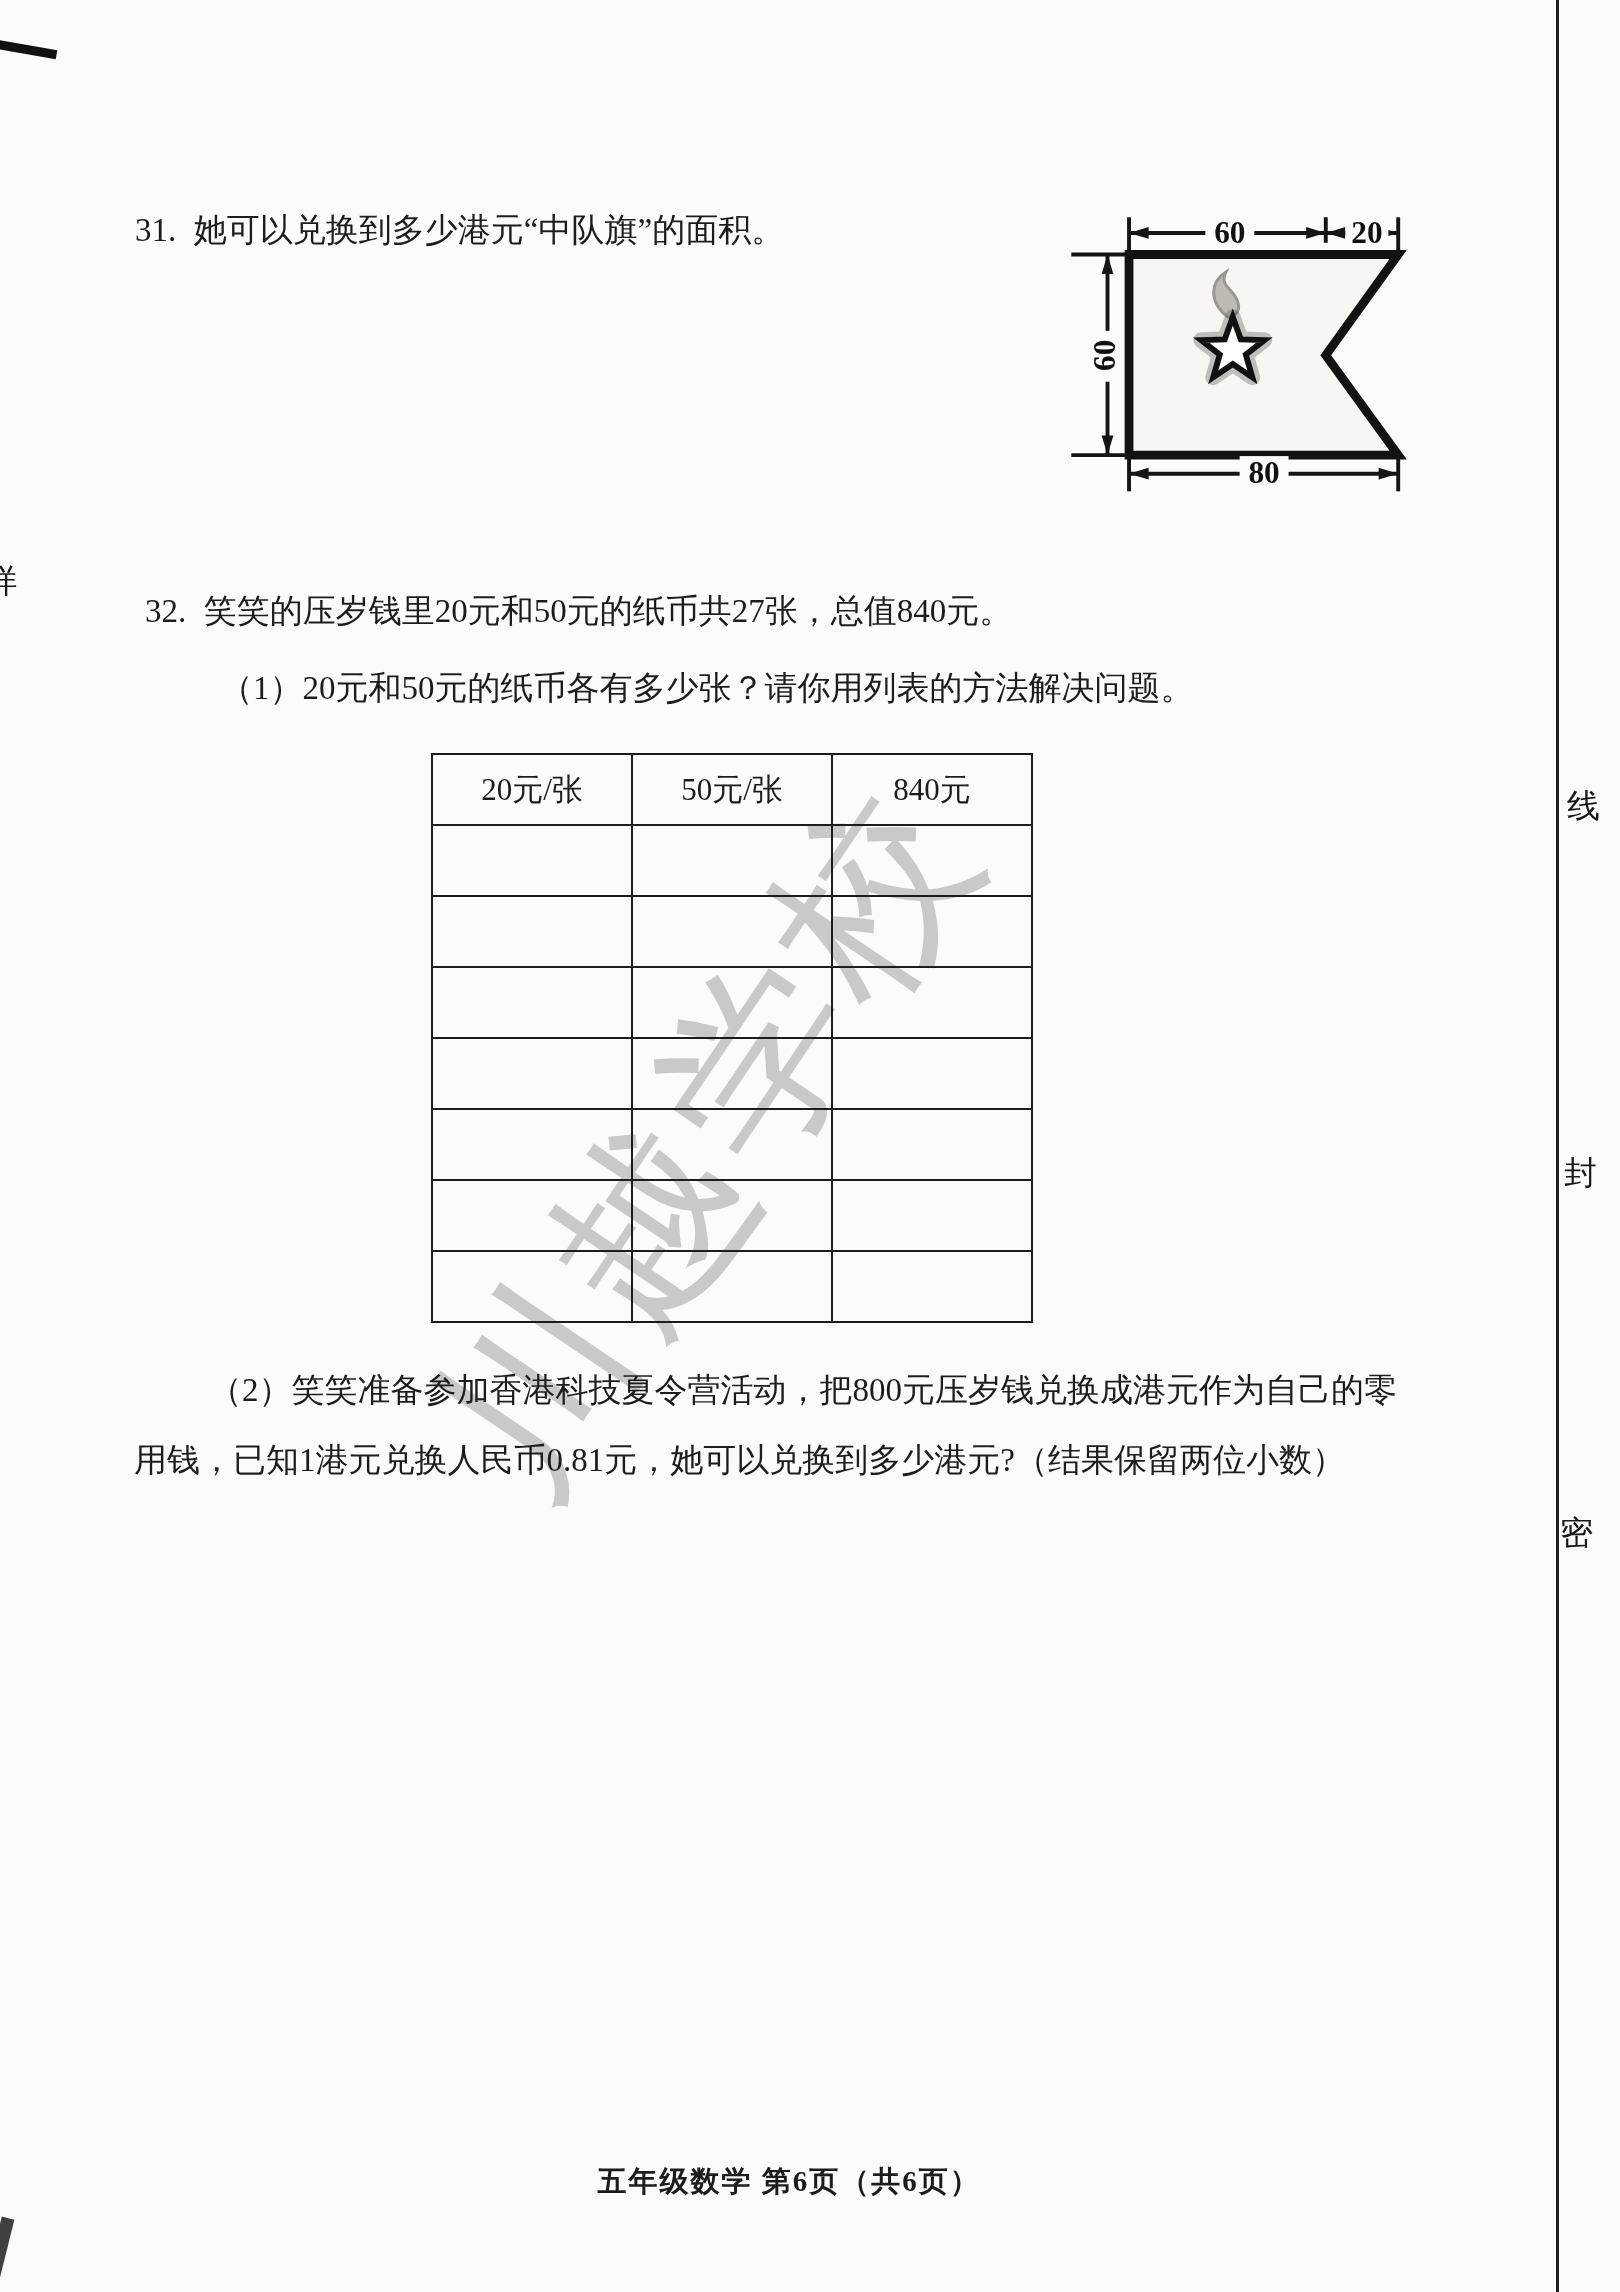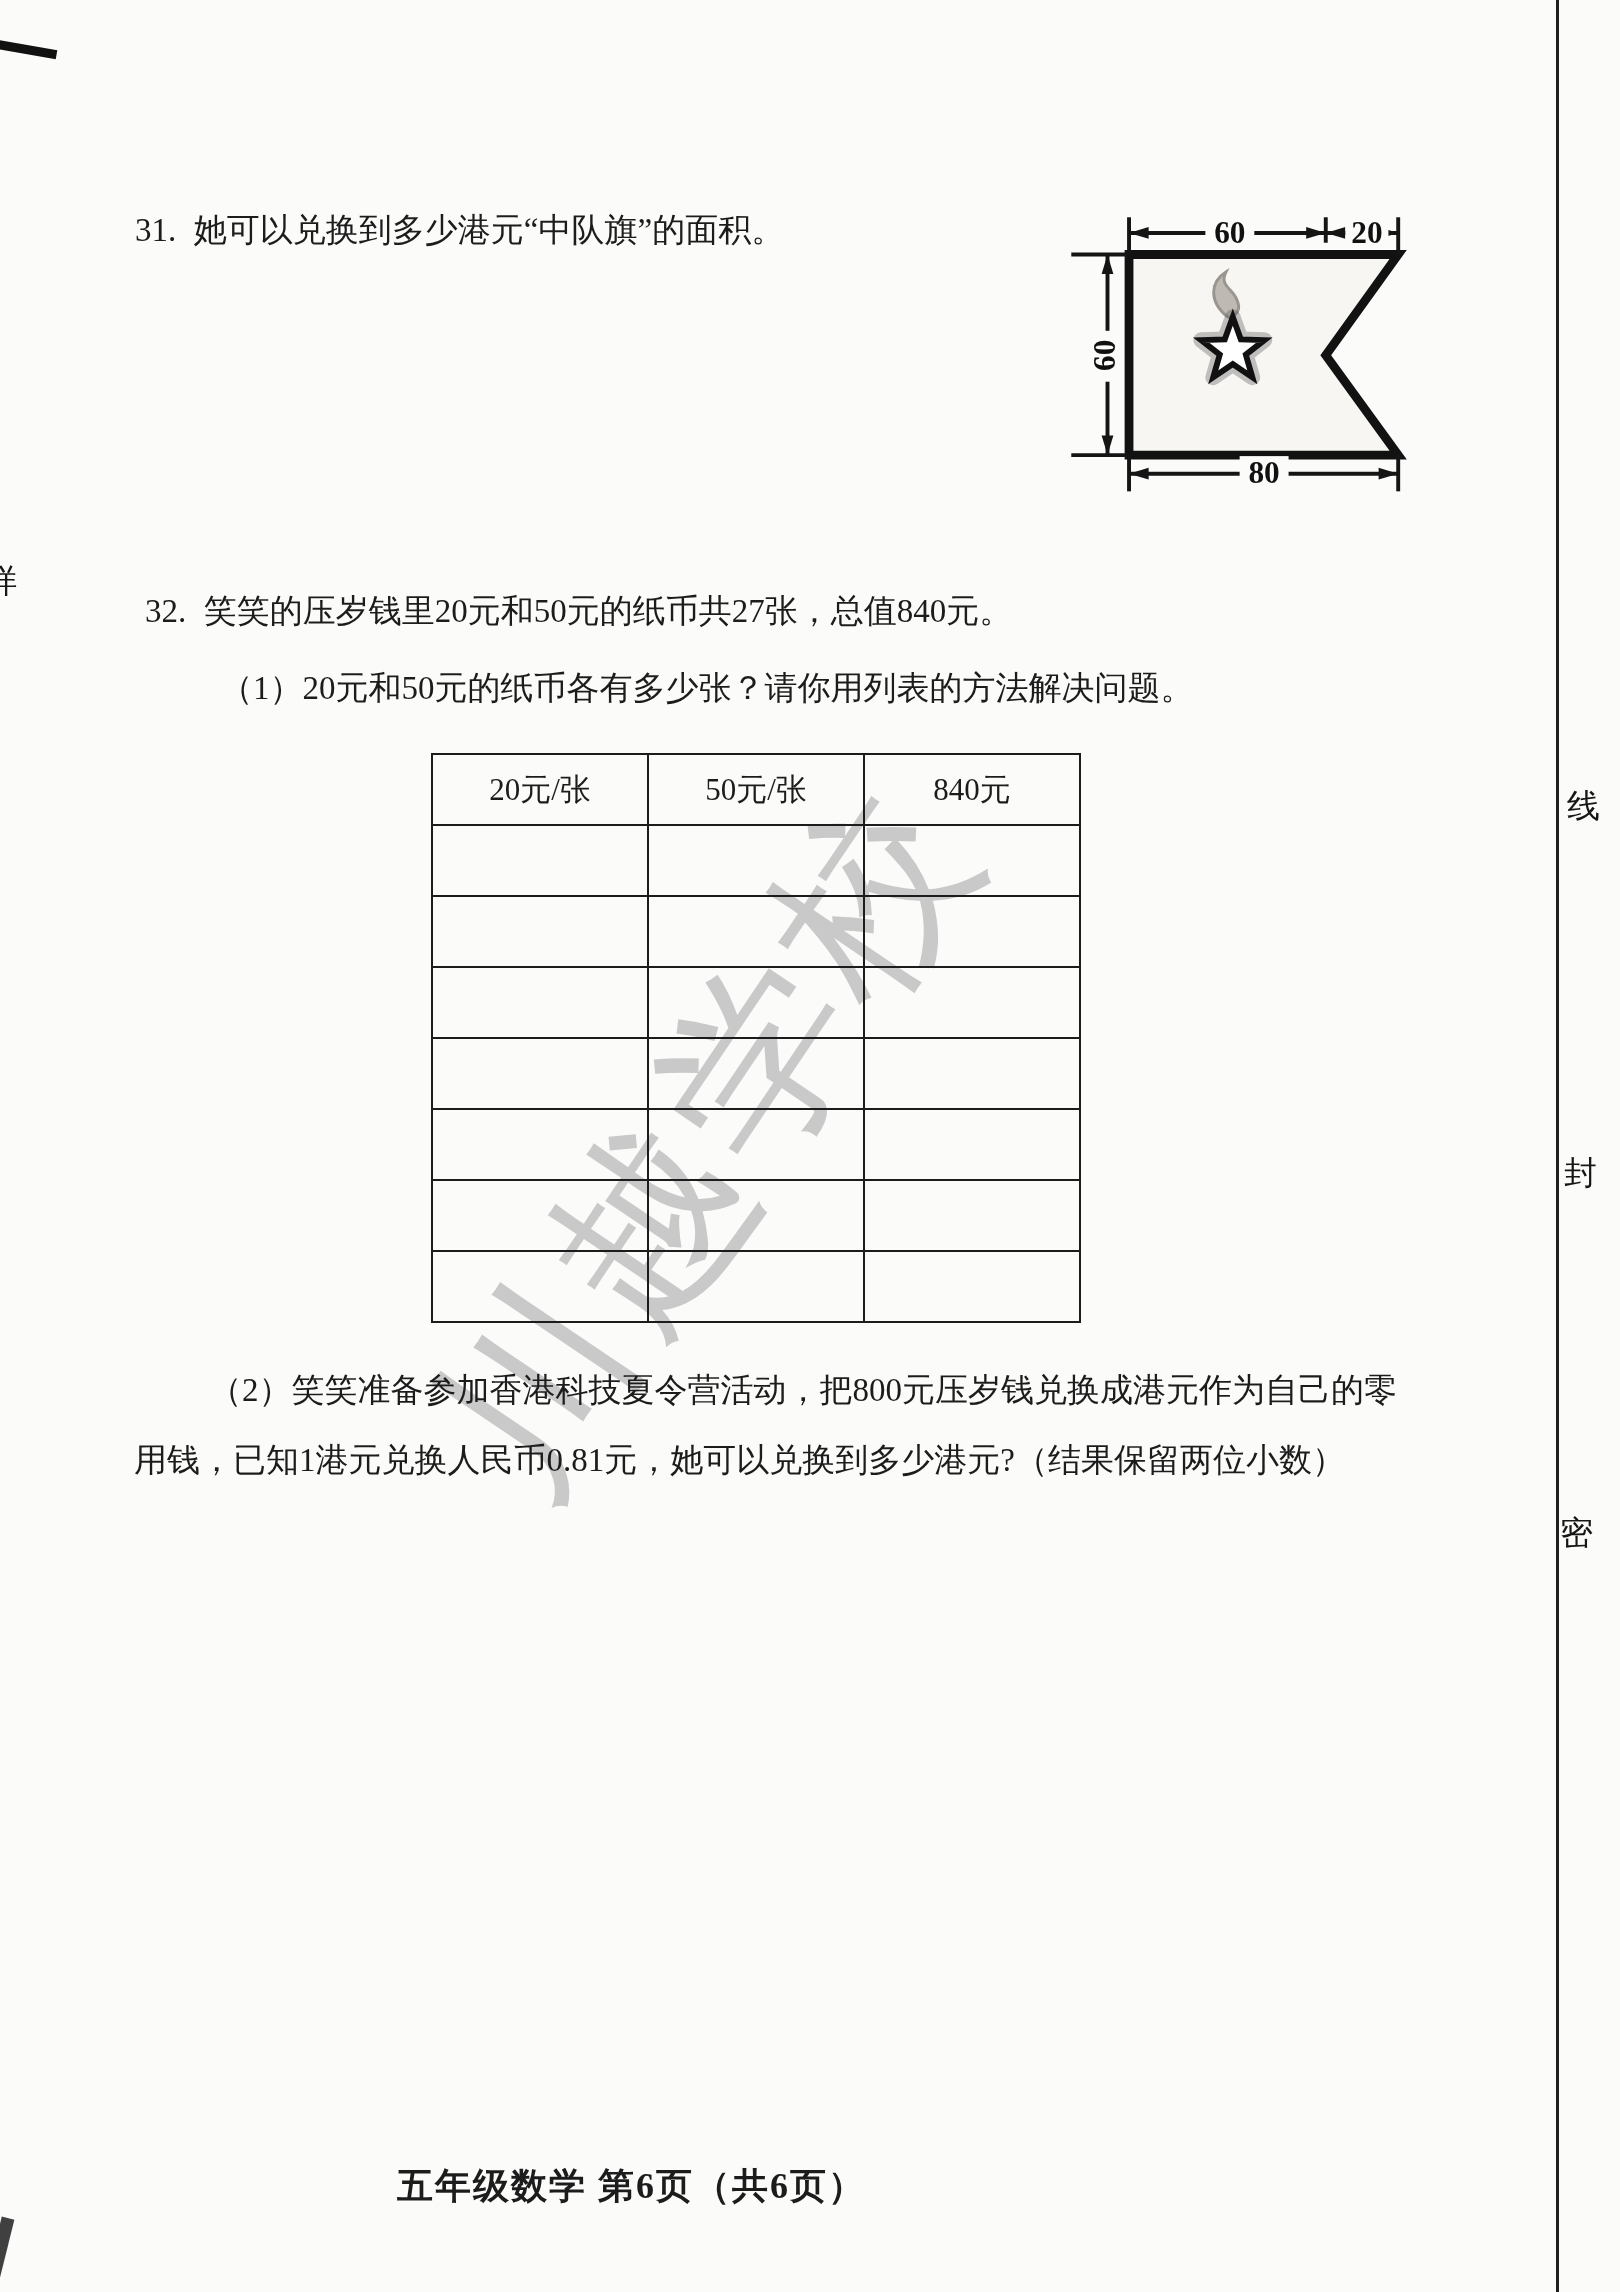--- a/index.html
+++ b/index.html
@@ -18,7 +18,7 @@
   table.anstable { border-collapse:collapse; }
   table.anstable td, table.anstable th {
     border:2.9px solid #1c1c1c;
-    width:216px; height:71px;
+    width:200px; height:71px;
     box-sizing:border-box;
     font-size:31px; font-weight:normal;
     text-align:center; vertical-align:middle;

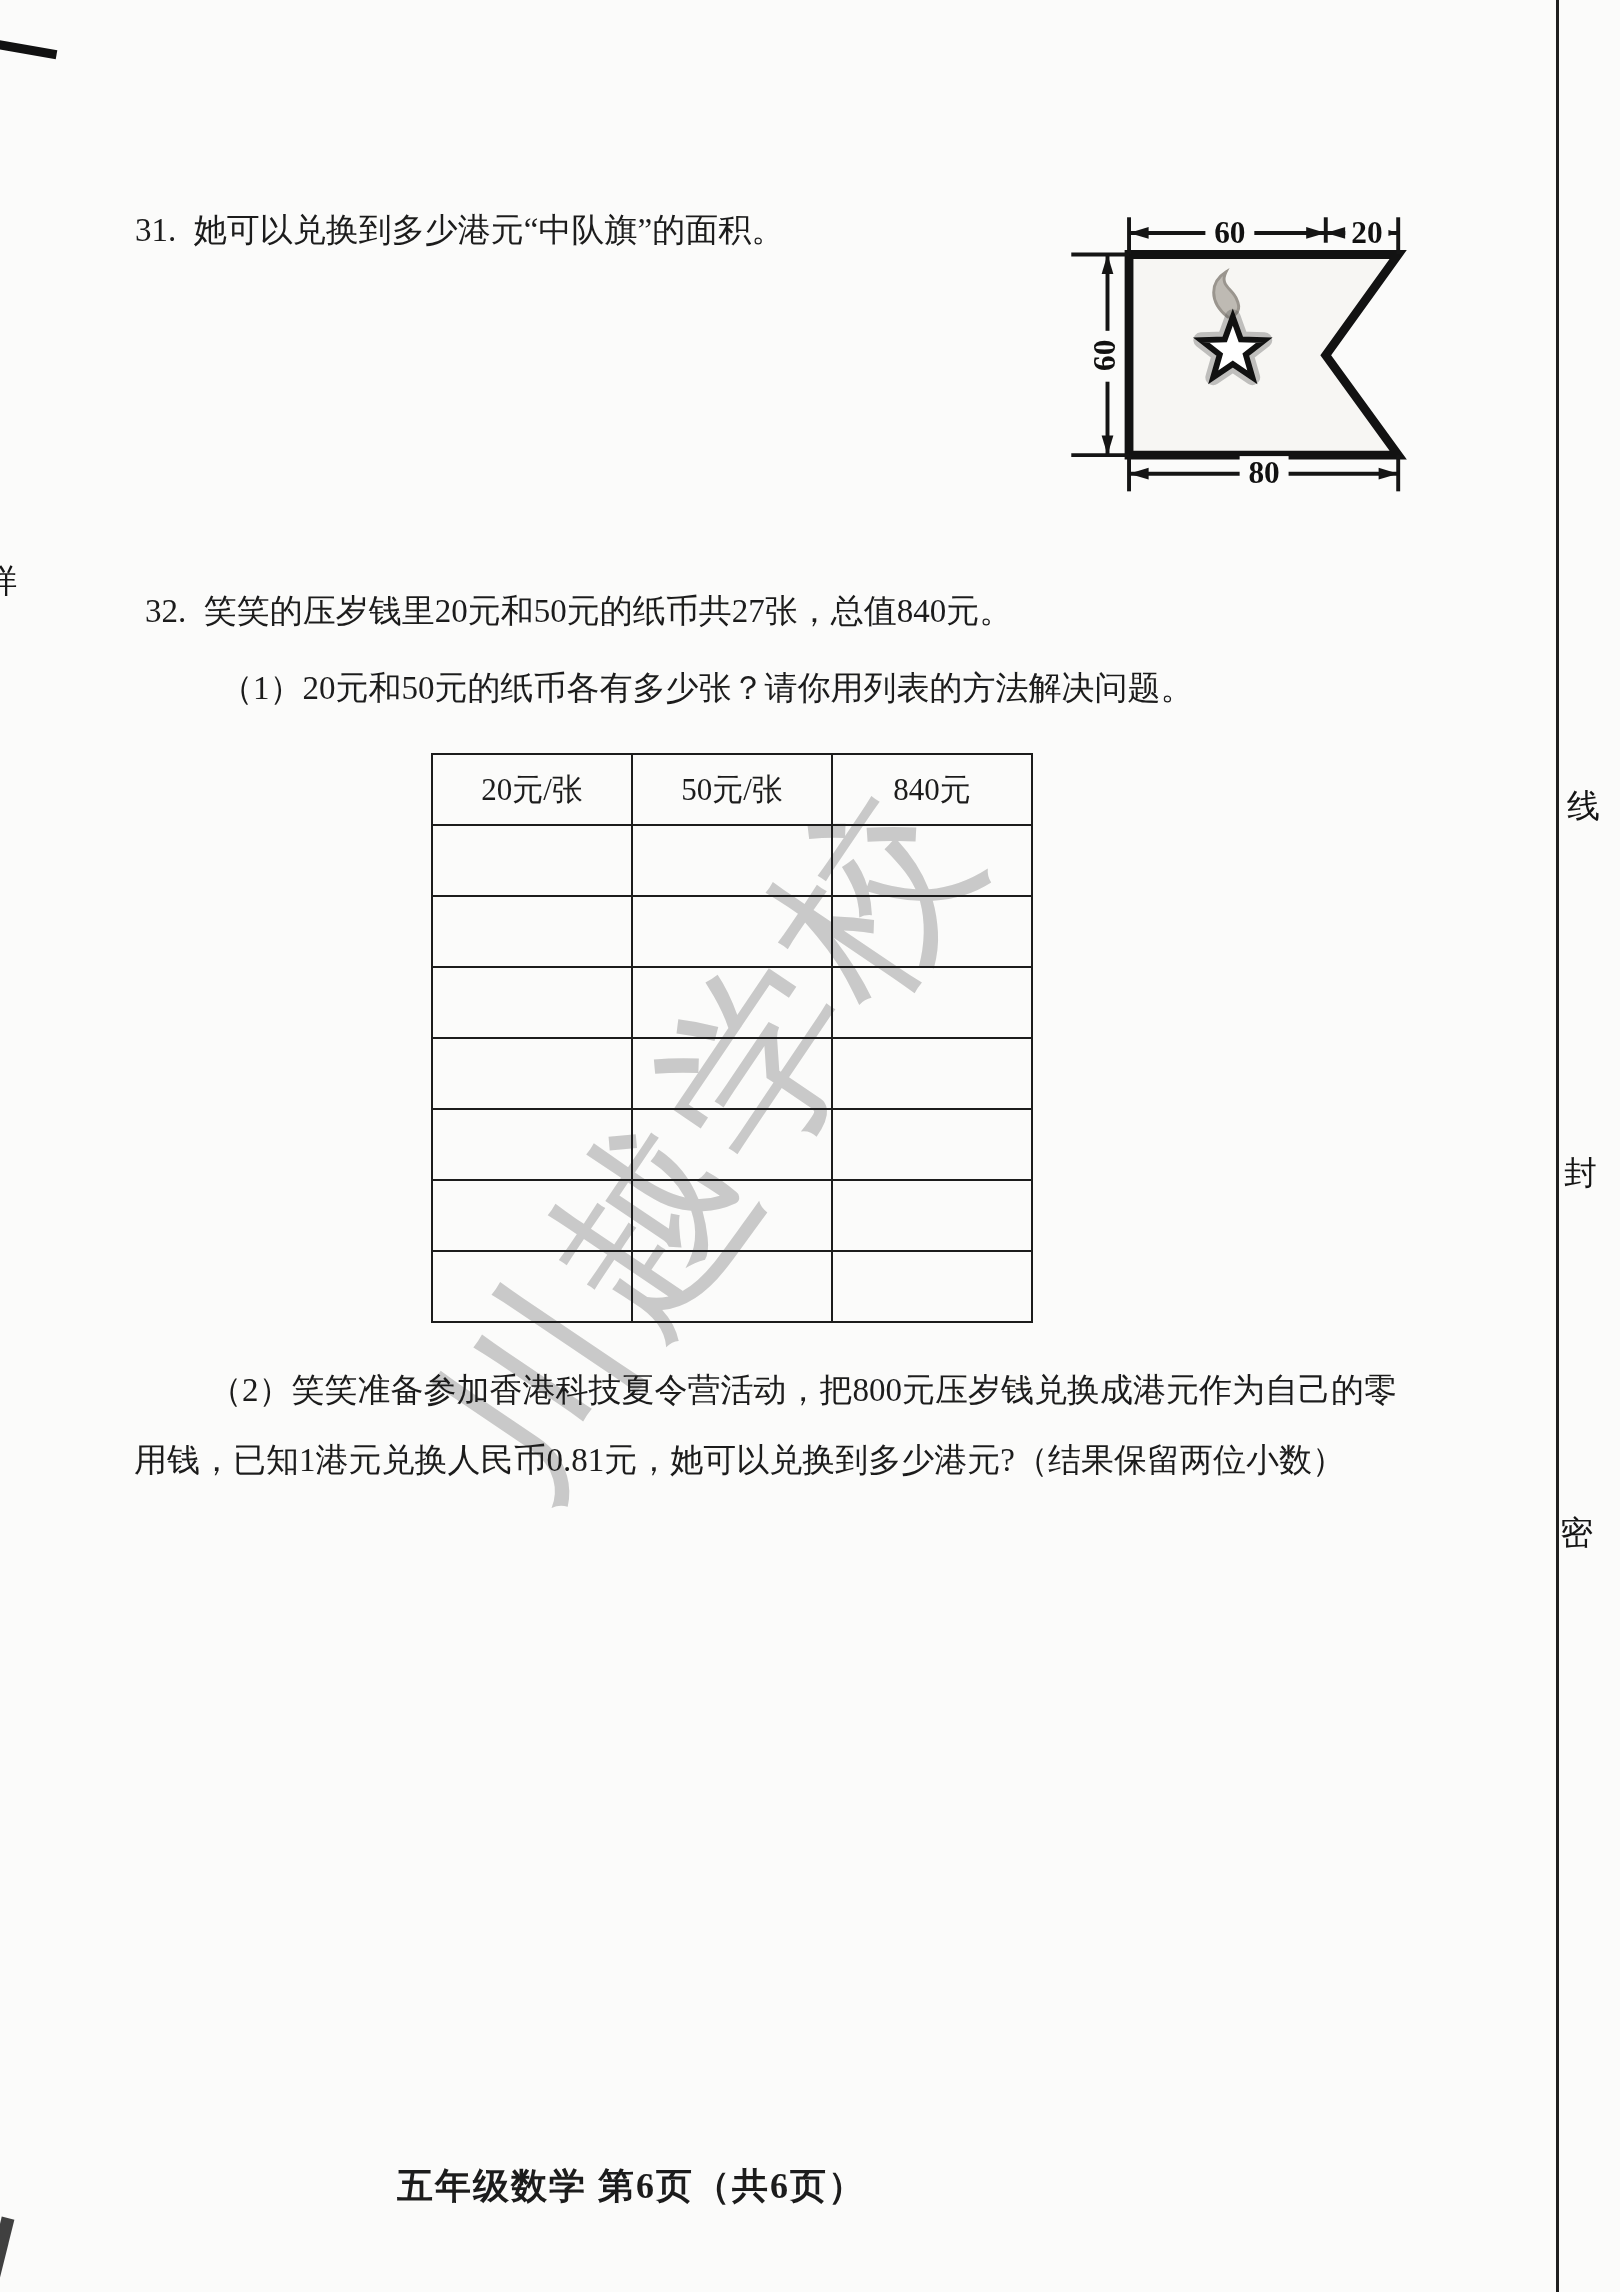--- a/index.html
+++ b/index.html
@@ -35,7 +35,7 @@
     pointer-events:none;
   }
   .marginchar { font-size:33px; color:#161616; }
-  .footer { font-size:36px; font-weight:bold; letter-spacing:2px; }
+  .footer { font-size:29px; font-weight:bold; text-align:center; letter-spacing:2px; }
   .vline-right { width:2.9px; background:#1f1f1f; }
   .corner-mark { background:#111; }
 </style>

